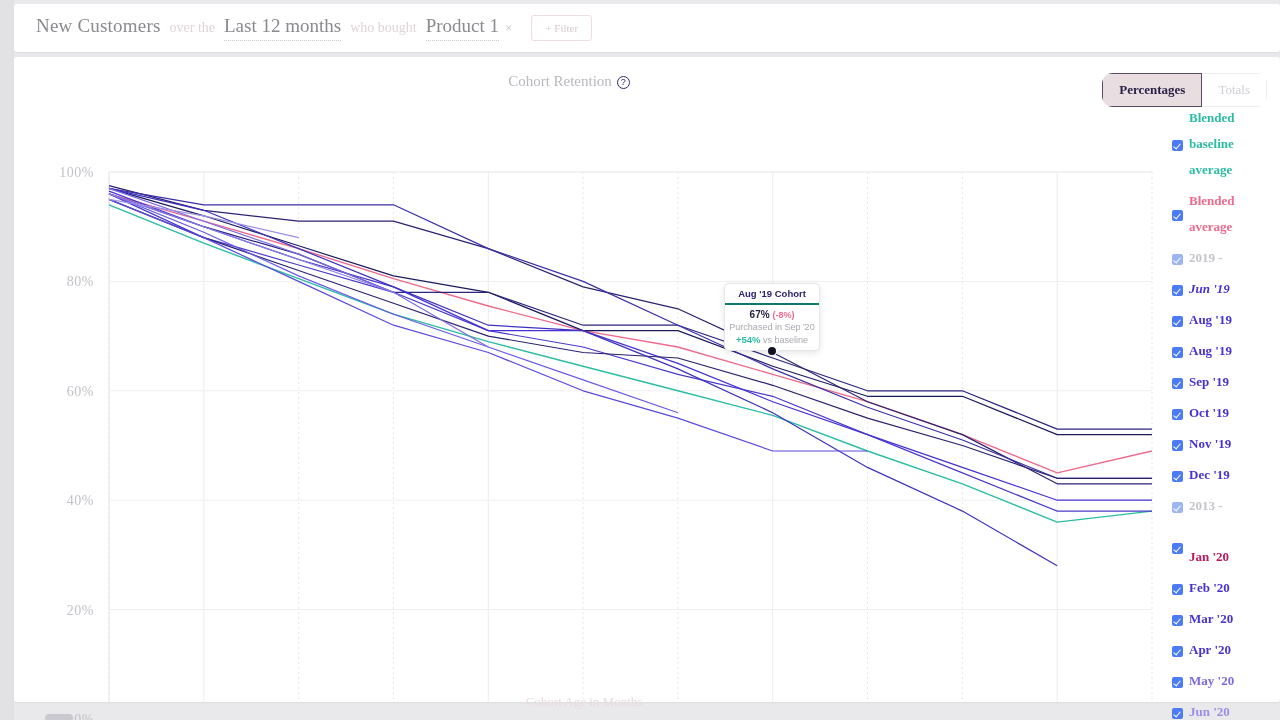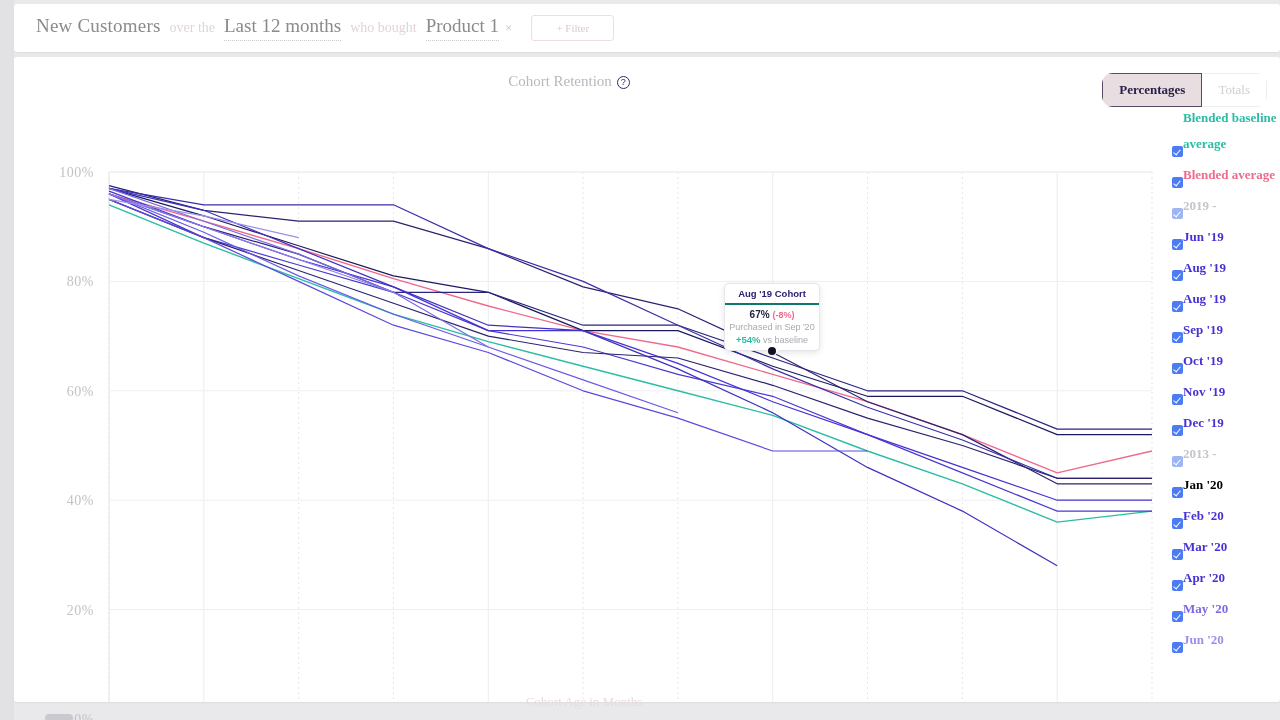--- a/index.html
+++ b/index.html
@@ -40,7 +40,7 @@
     margin-left: 10px;
     border: 1px solid #efdde2; border-radius: 3px;
     color: #dcc9d0; font-size: 11px;
-    padding: 6px 24px; background: #fff; cursor: pointer;
+    padding: 6px 13px; background: #fff; cursor: pointer;
     font-family: "Liberation Serif", serif;
   }
 

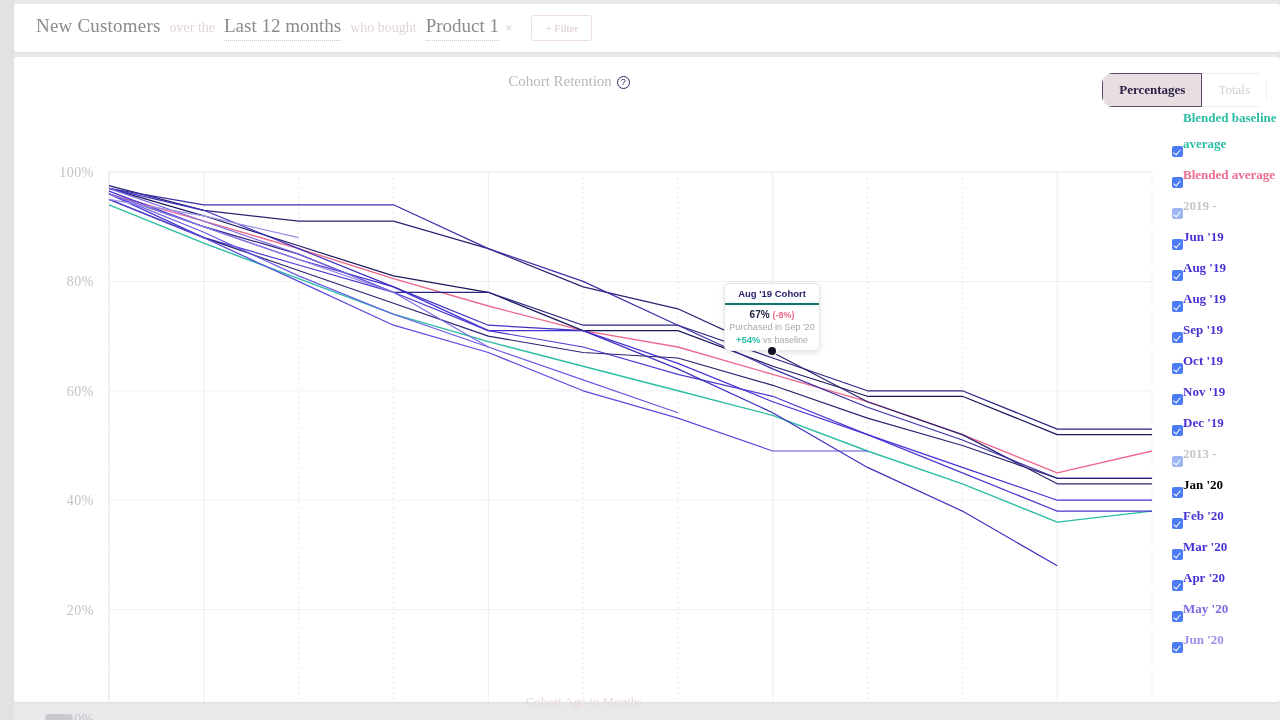--- a/index.html
+++ b/index.html
@@ -101,7 +101,7 @@
     display: flex; flex-direction: column;
   }
   .legend-row {
-    display: flex; align-items: flex-end; 
+    display: flex; align-items: center; gap: 6px;
     margin-bottom: 5px; cursor: pointer;
   }
   .cb {

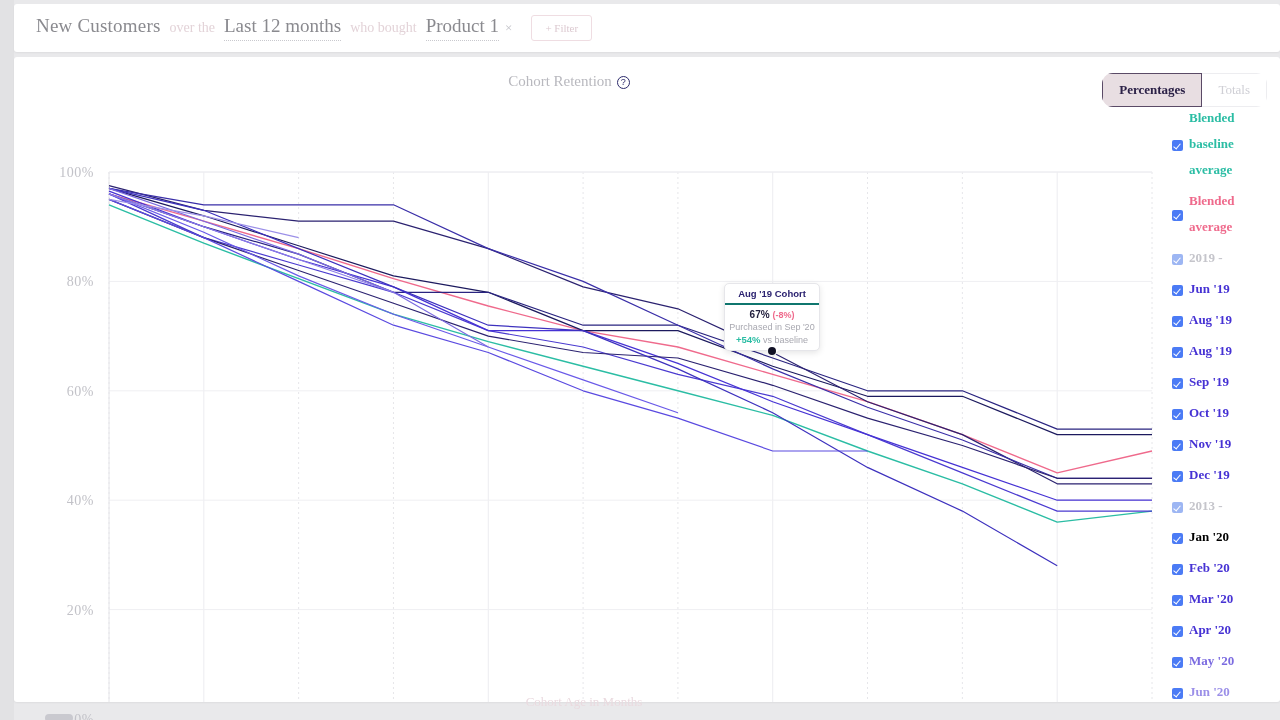--- a/index.html
+++ b/index.html
@@ -264,7 +264,7 @@
         </div>
         <div class="legend-row">
           <span class="cb"></span>
-          <span class="legend-label" style="color: rgb(70, 50, 212);">Jun '19</span>
+          <span class="legend-label" style="color: rgb(70, 50, 212); font-style: italic;">Jun '19</span>
         </div>
         <div class="legend-row">
           <span class="cb"></span>

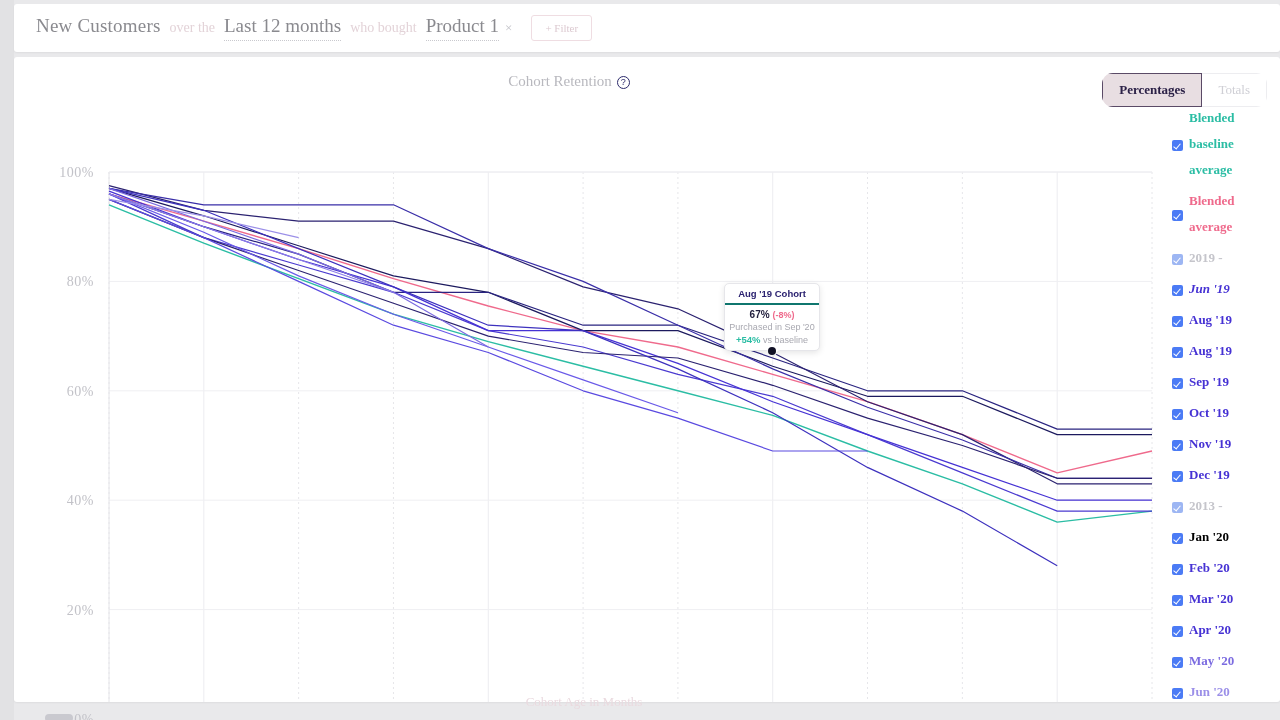--- a/index.html
+++ b/index.html
@@ -296,7 +296,7 @@
         </div>
         <div class="legend-row">
           <span class="cb"></span>
-          <span class="legend-label" style="color: #000000;">Jan '20</span>
+          <span class="legend-label" style="color: #be185d; margin-top: 20px;">Jan '20</span>
         </div>
         <div class="legend-row">
           <span class="cb"></span>

